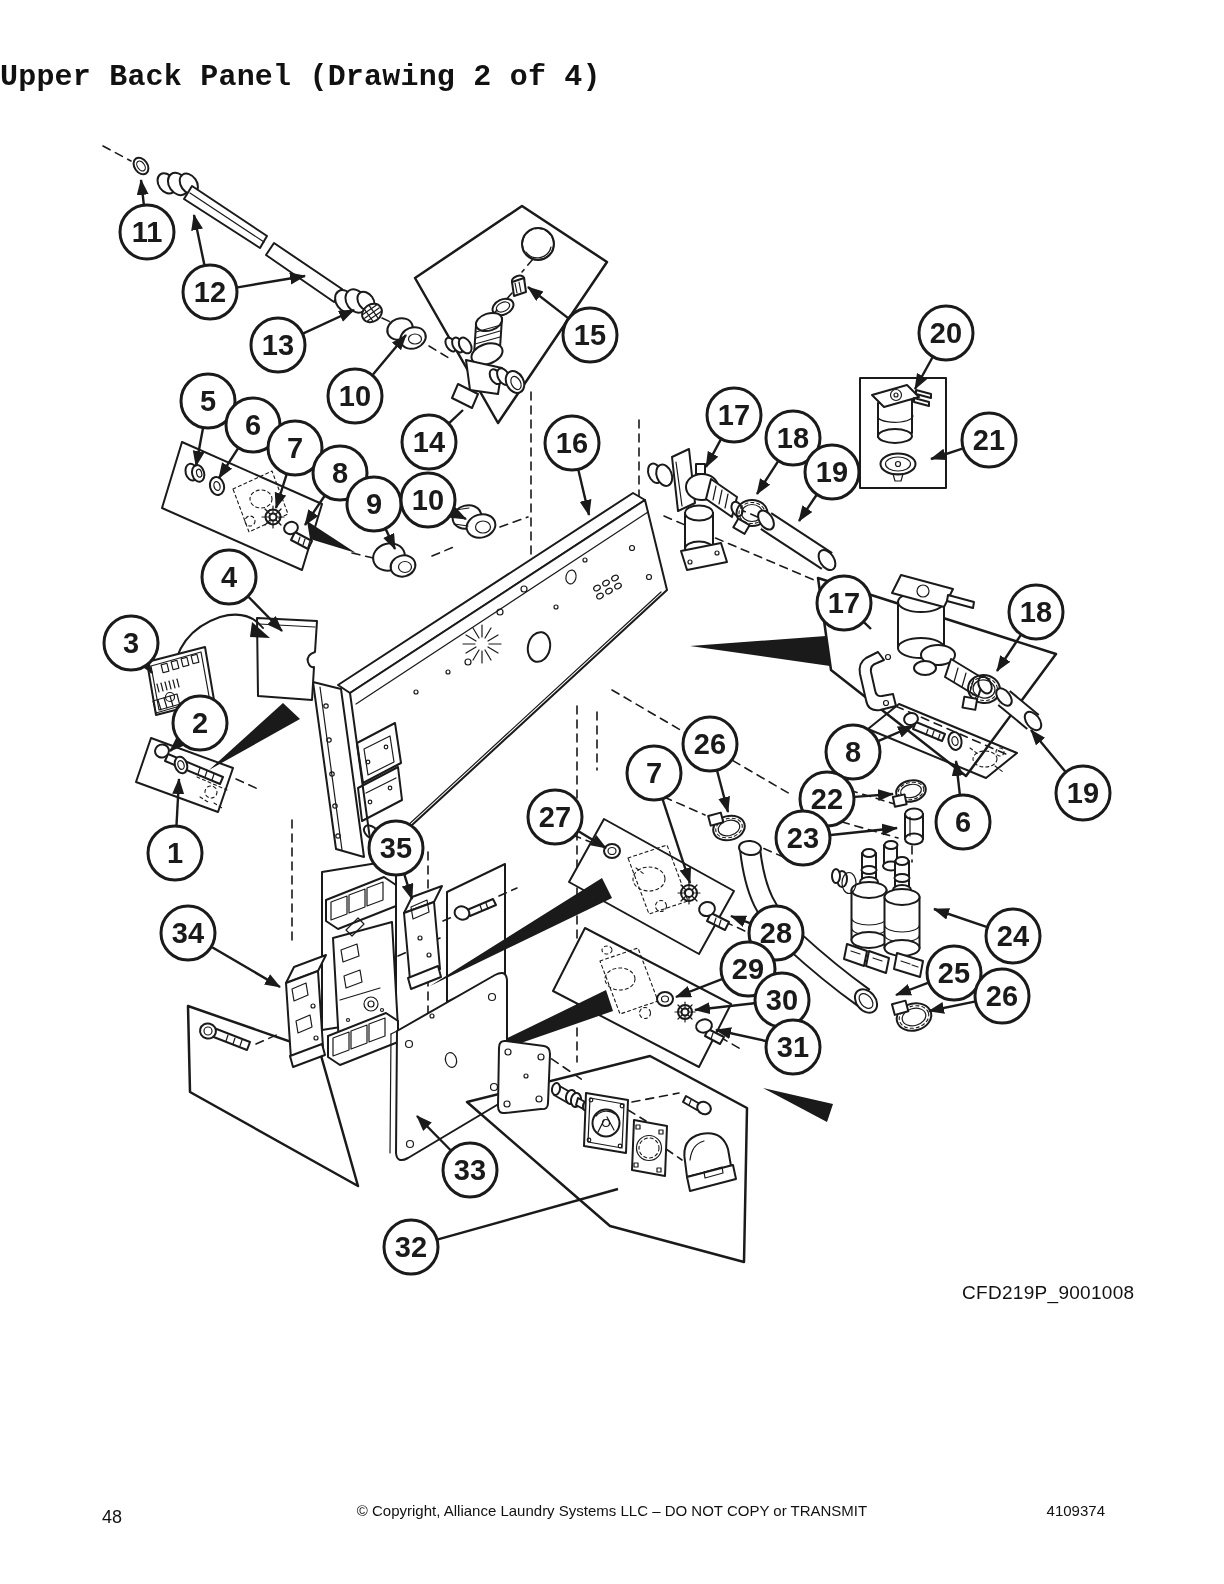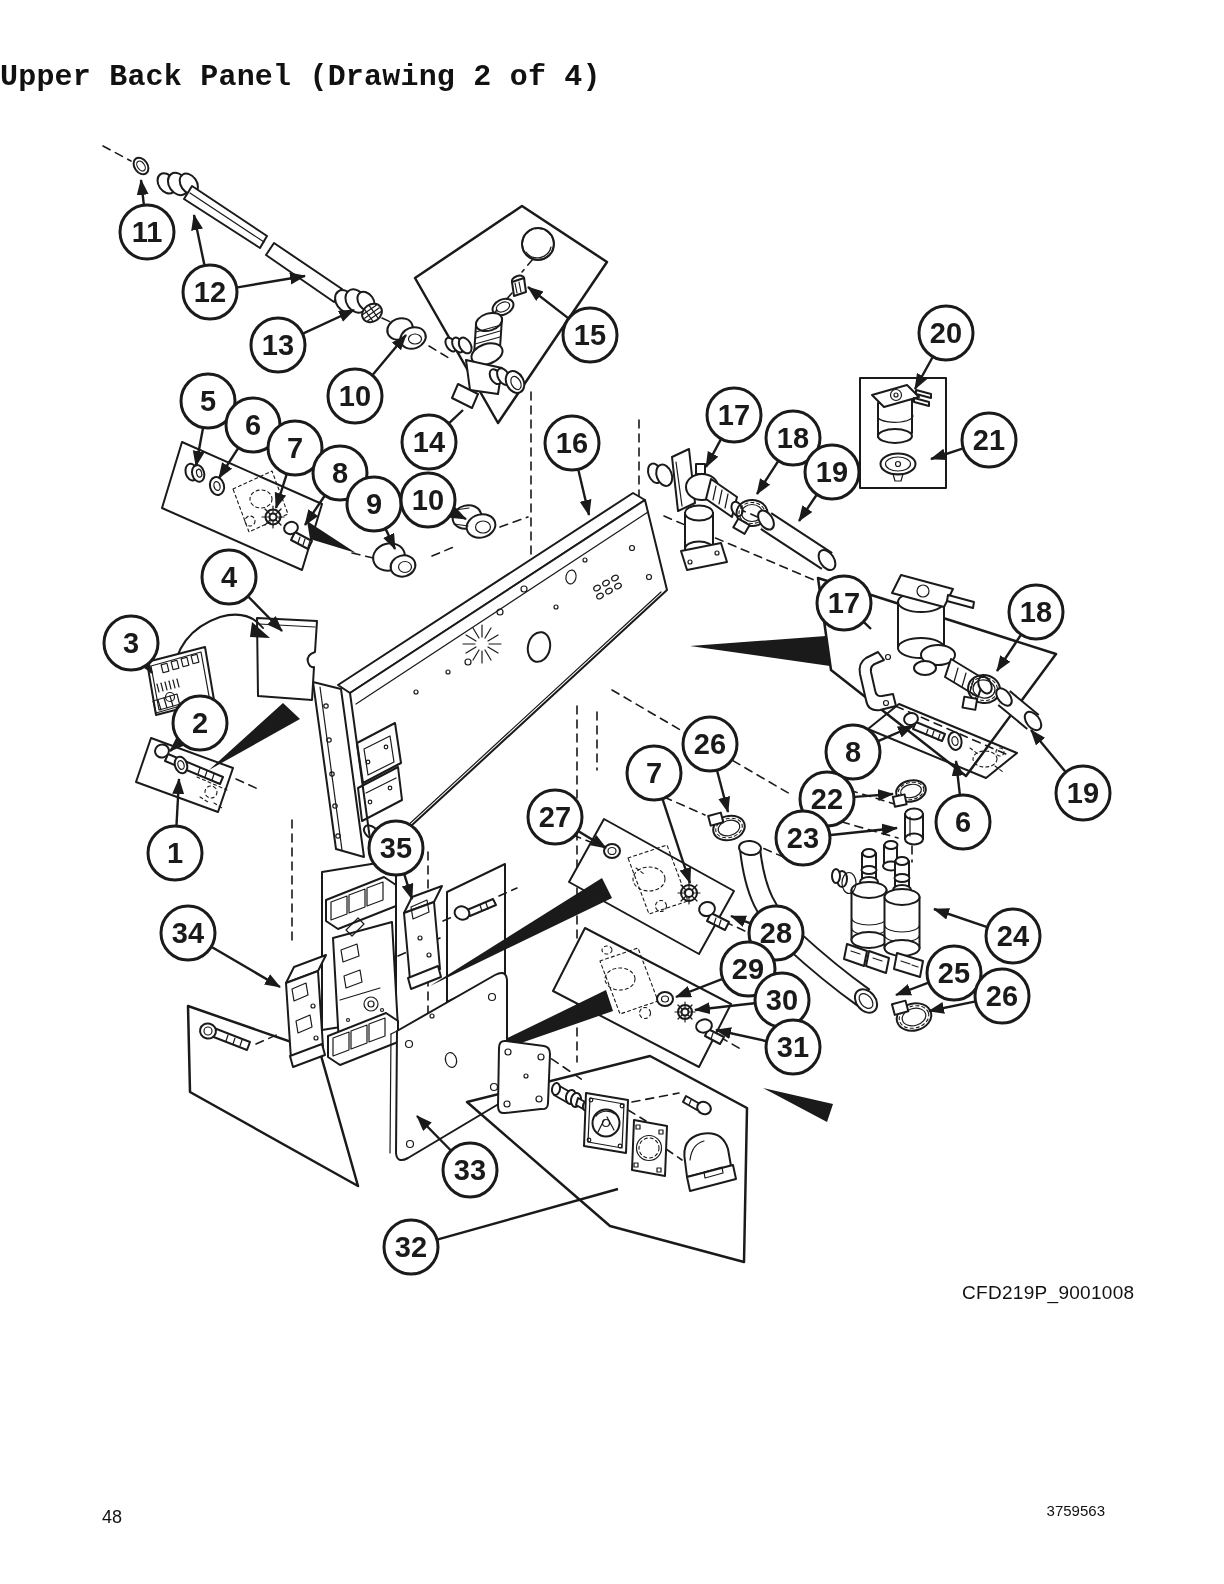--- a/index.html
+++ b/index.html
@@ -892,6 +892,7 @@
   <div class="diagram-code">CFD219P_9001008</div>
 
   <div class="footer-page">48</div>
+  <div class="footer-copy">© Copyright, Alliance Laundry Systems LLC – DO NOT COPY or TRANSMIT</div>
   <div class="footer-doc">3759563</div>
 
 </div>

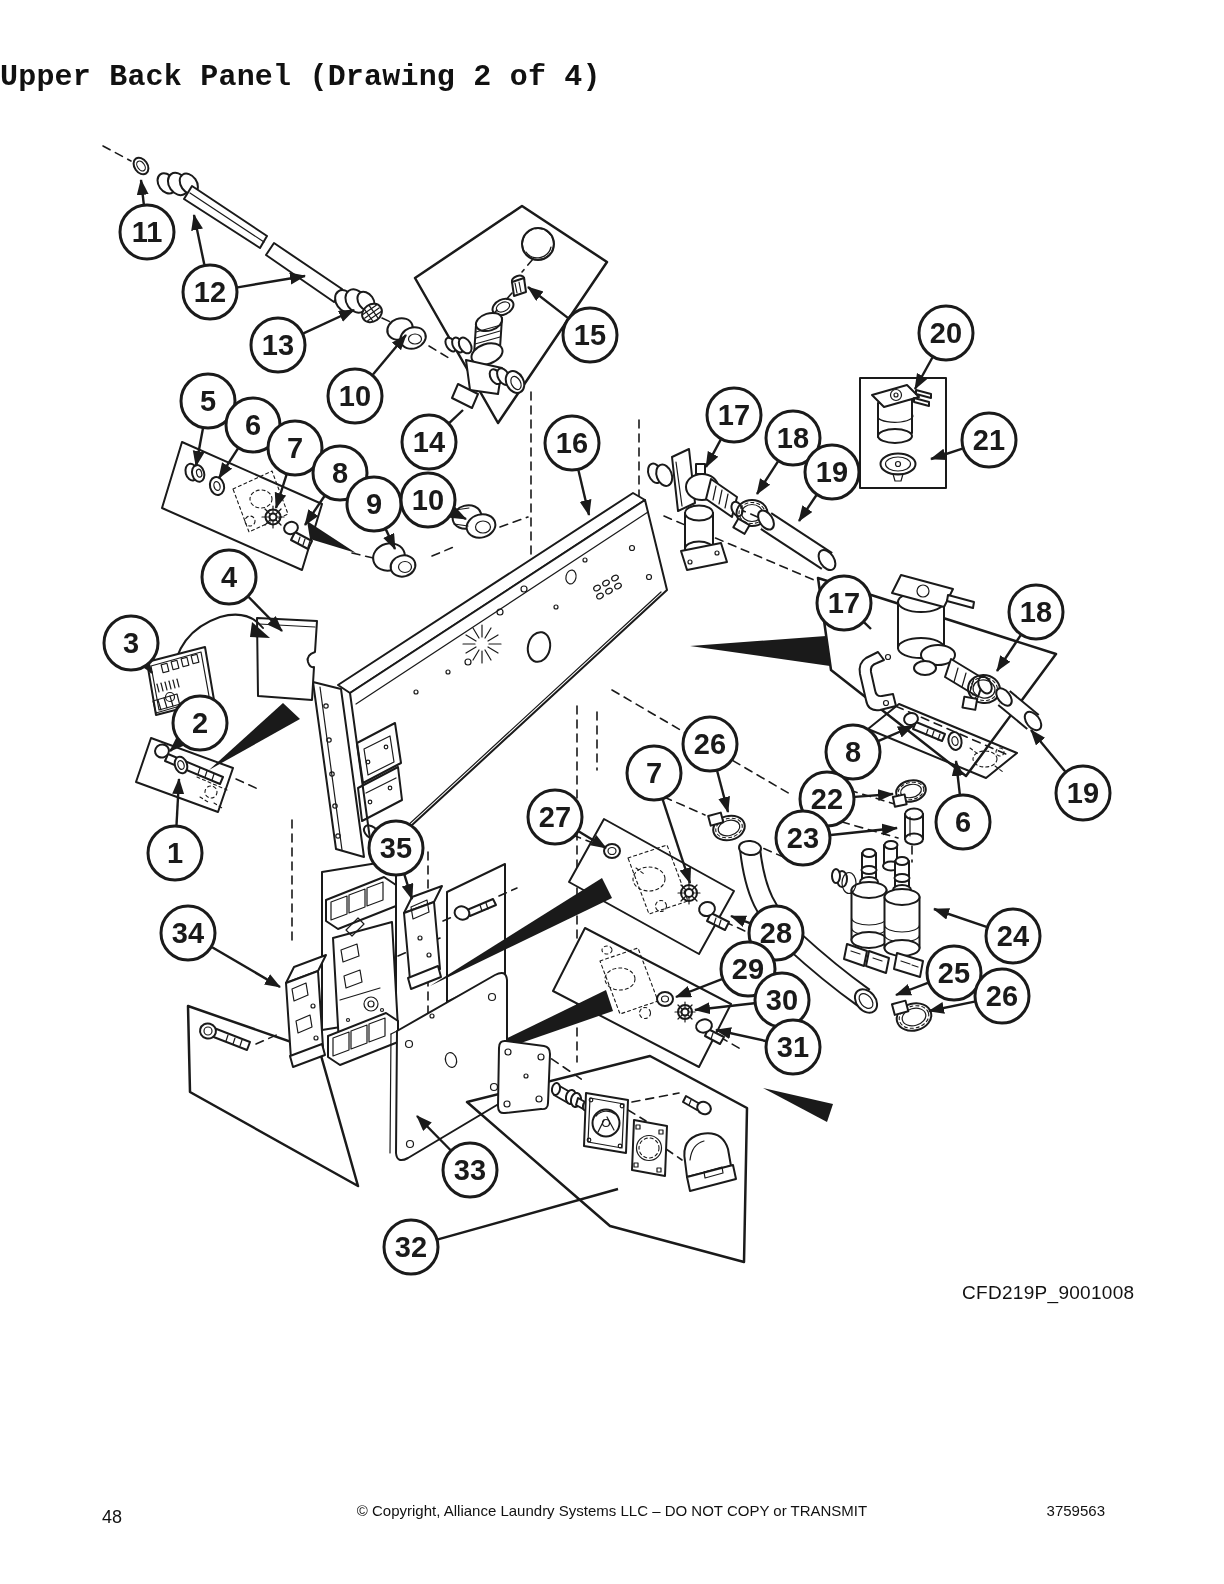--- a/index.html
+++ b/index.html
@@ -893,7 +893,7 @@
 
   <div class="footer-page">48</div>
   <div class="footer-copy">© Copyright, Alliance Laundry Systems LLC – DO NOT COPY or TRANSMIT</div>
-  <div class="footer-doc">3759563</div>
+  <div class="footer-doc">4109374</div>
 
 </div>
 

